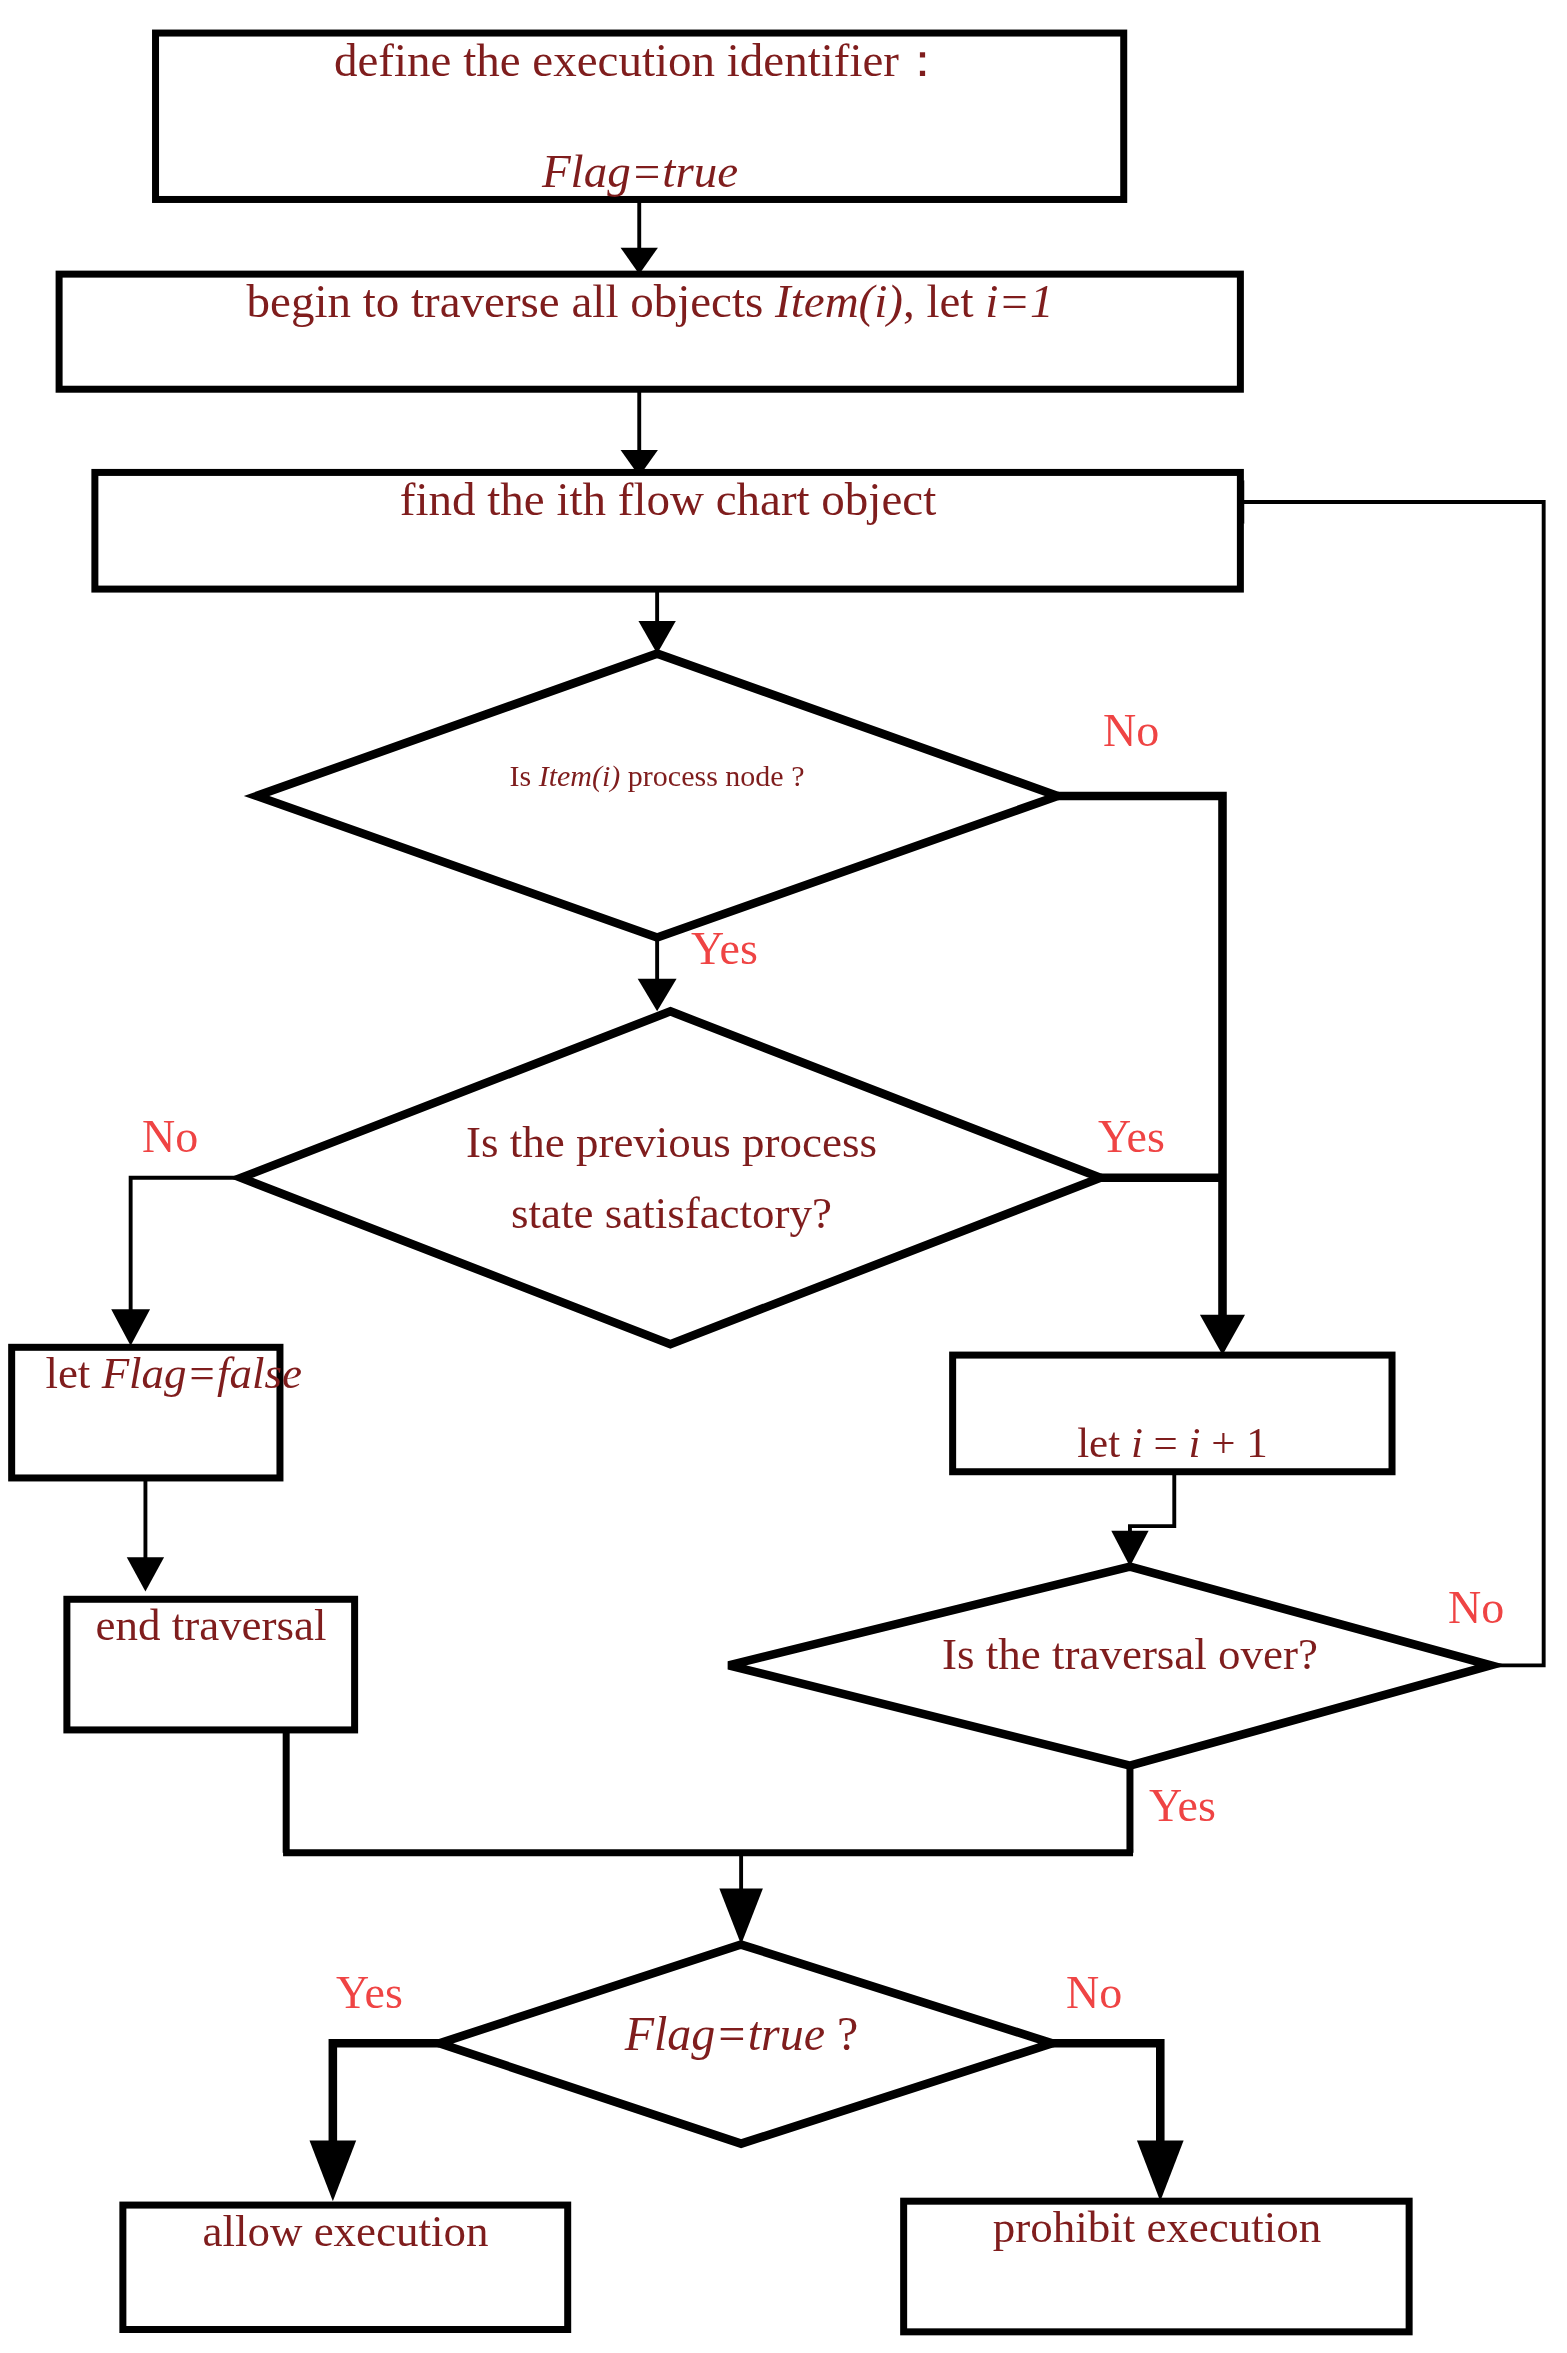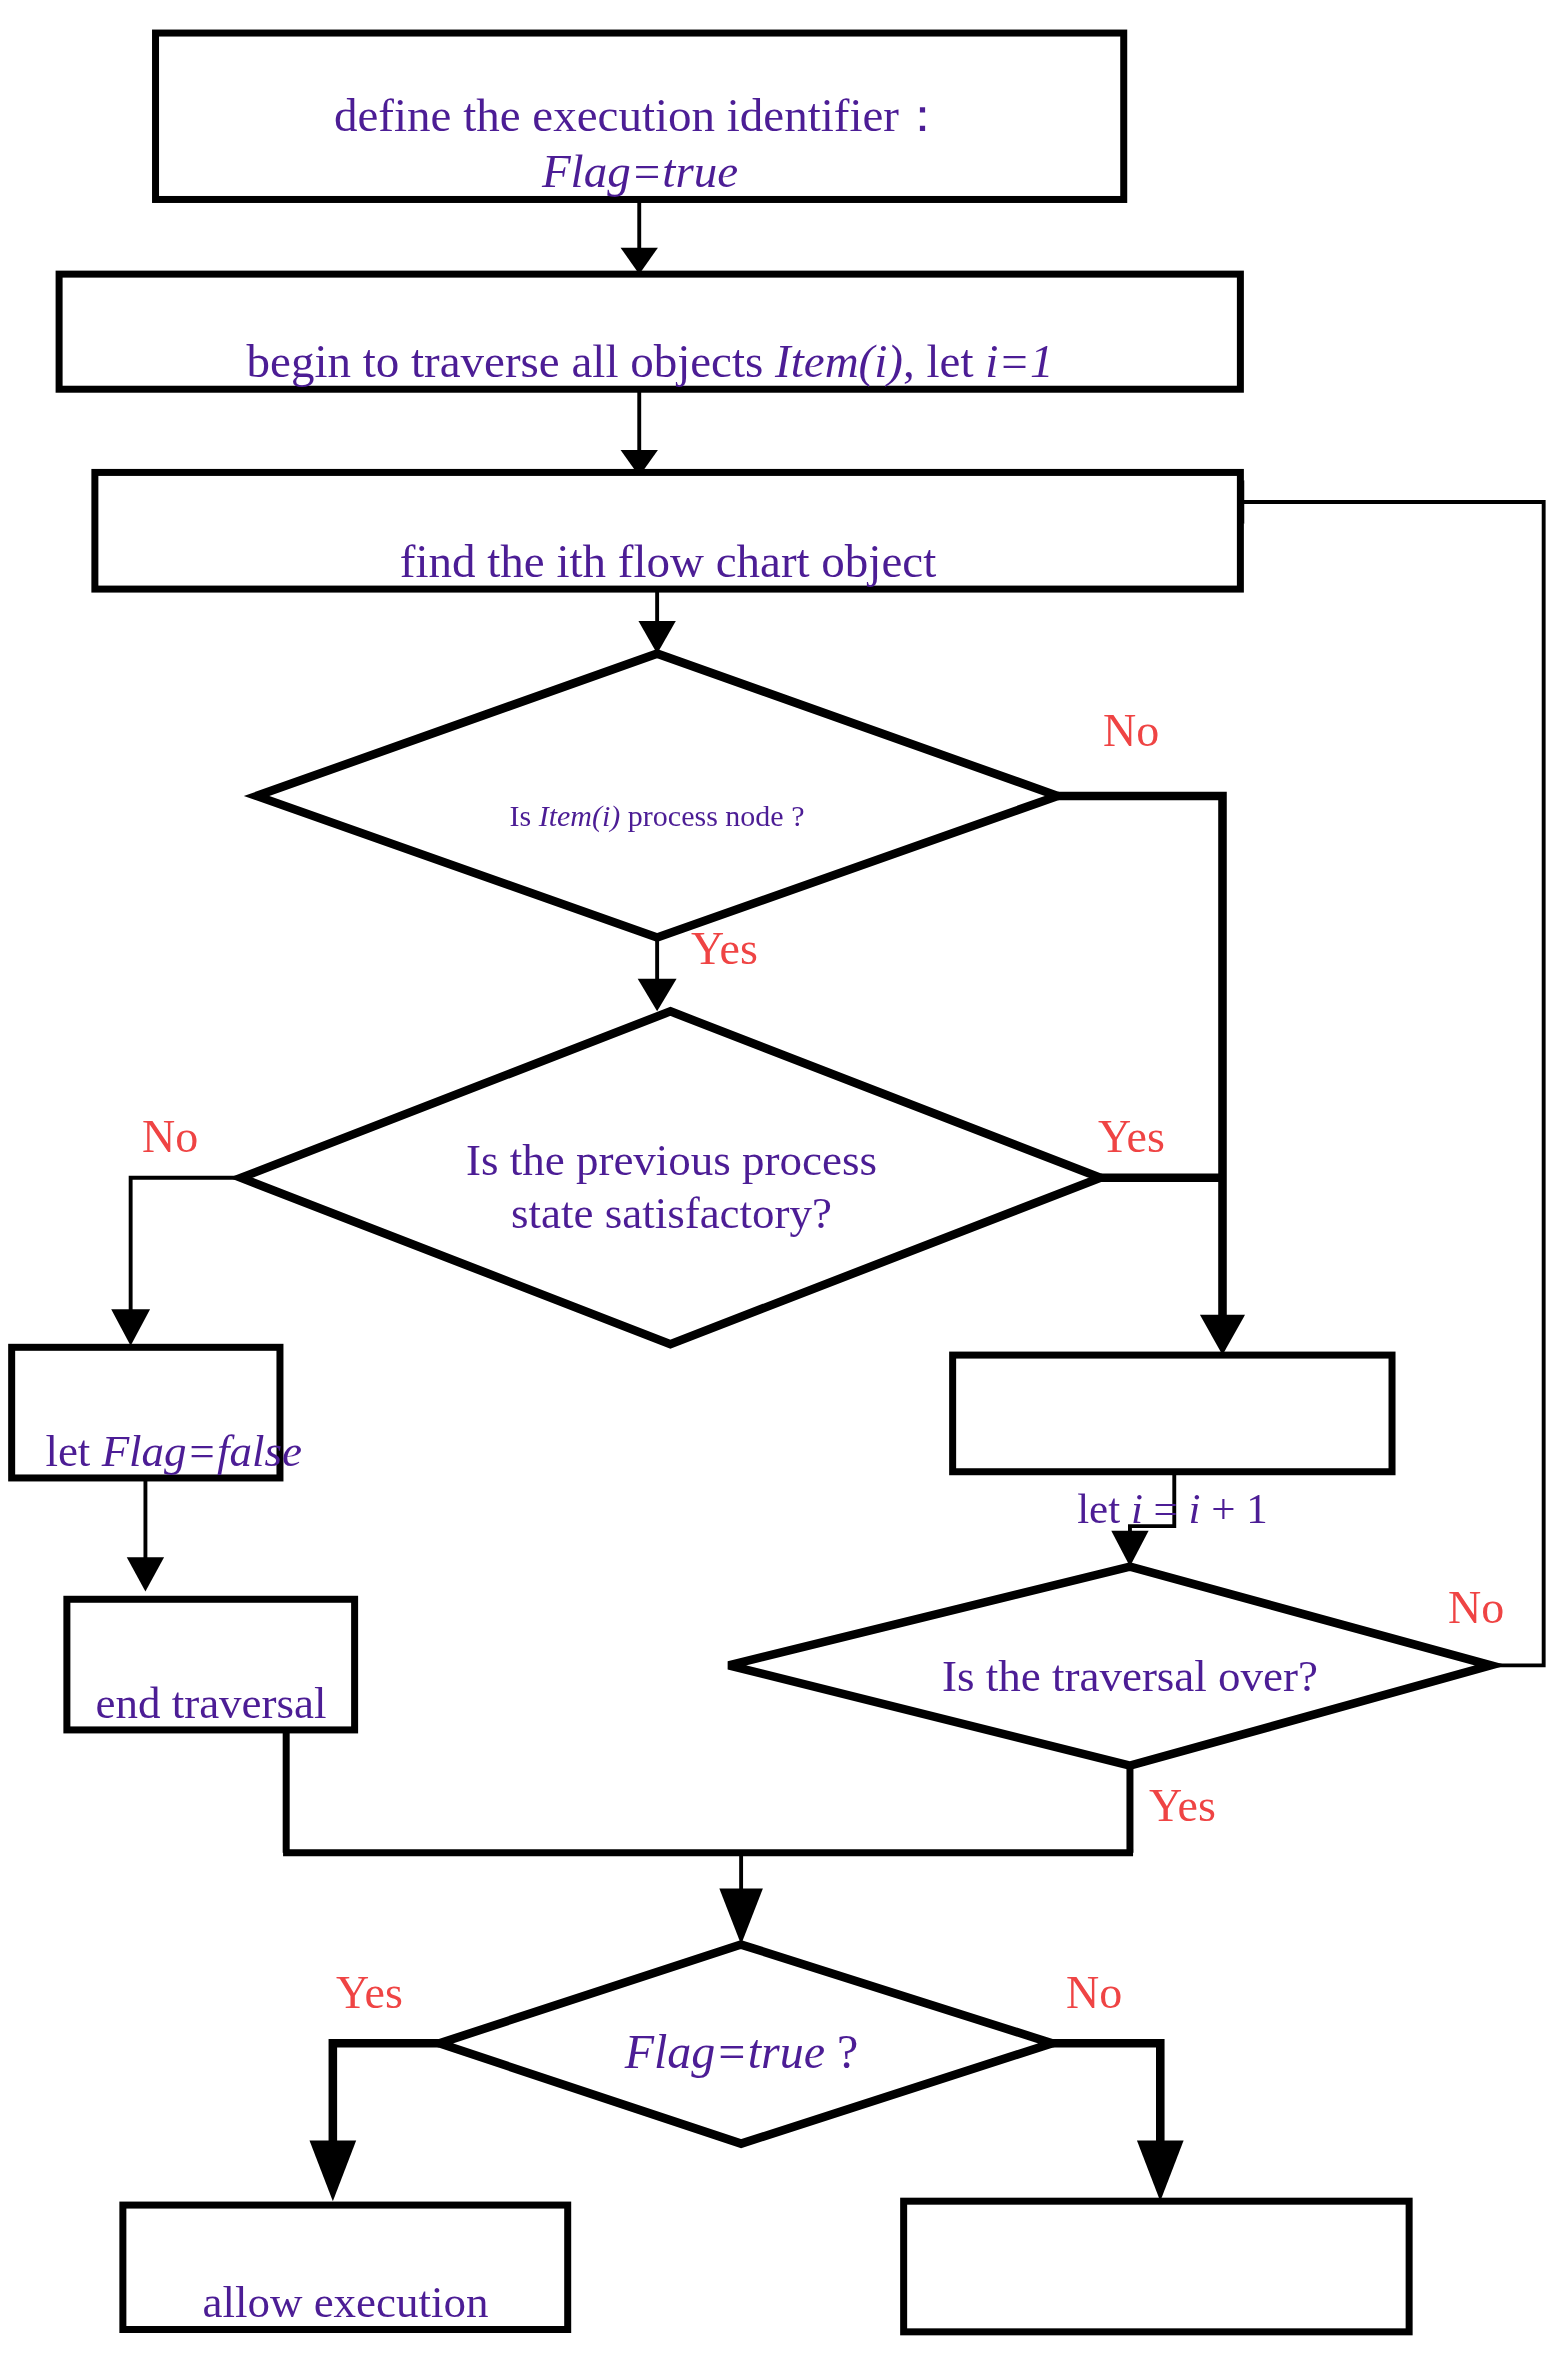--- a/index.html
+++ b/index.html
@@ -39,9 +39,9 @@
     display: flex;
     flex-direction: column;
     align-items: center;
-    justify-content: flex-end;
+    justify-content: space-between;
     text-align: center;
-    color: #4c1d95;
+    color: #7f1d1d;
     line-height: 1.18;
     white-space: nowrap;
     pointer-events: none;

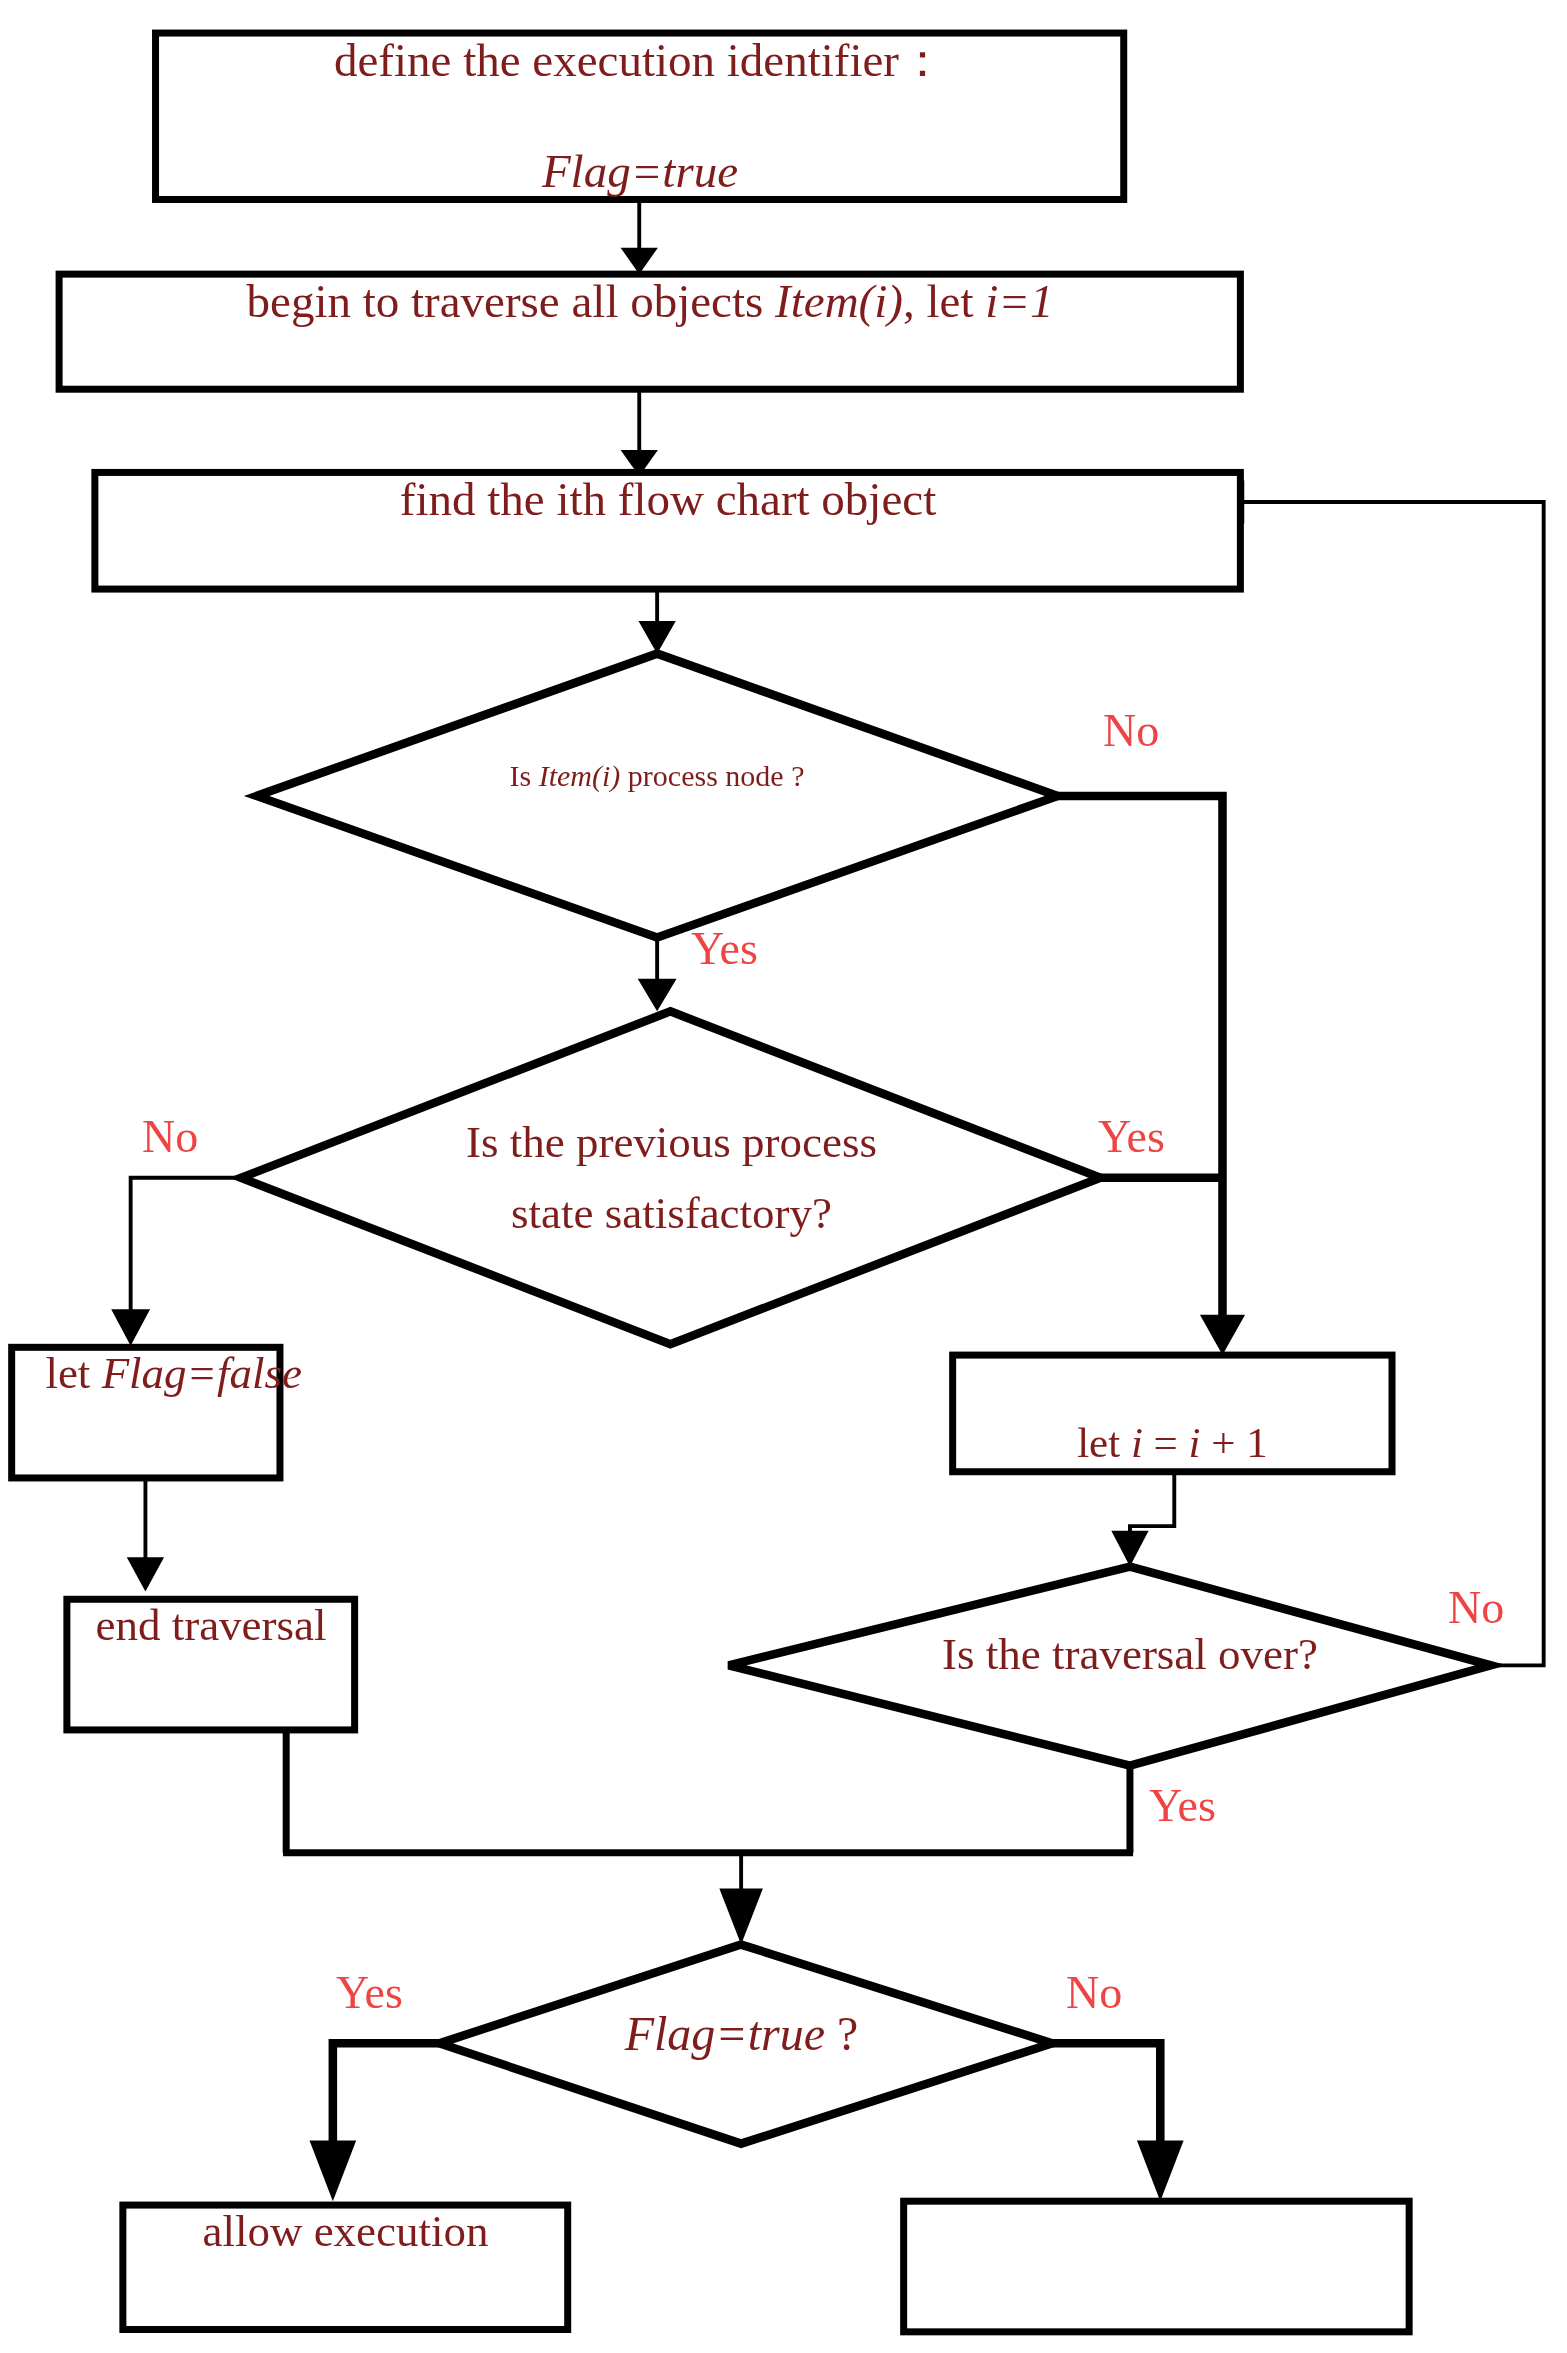--- a/index.html
+++ b/index.html
@@ -211,6 +211,9 @@
     <span class="lbl-line">allow execution</span>
   </div>
 
+  <div class="node-label" style="left:904px; top:2201px; width:506px; height:131px; font-size:45px;">
+    <span class="lbl-line">prohibit execution</span>
+  </div>
 
   <div class="branch-label" style="left:1103px; top:708px;">No</div>
 

